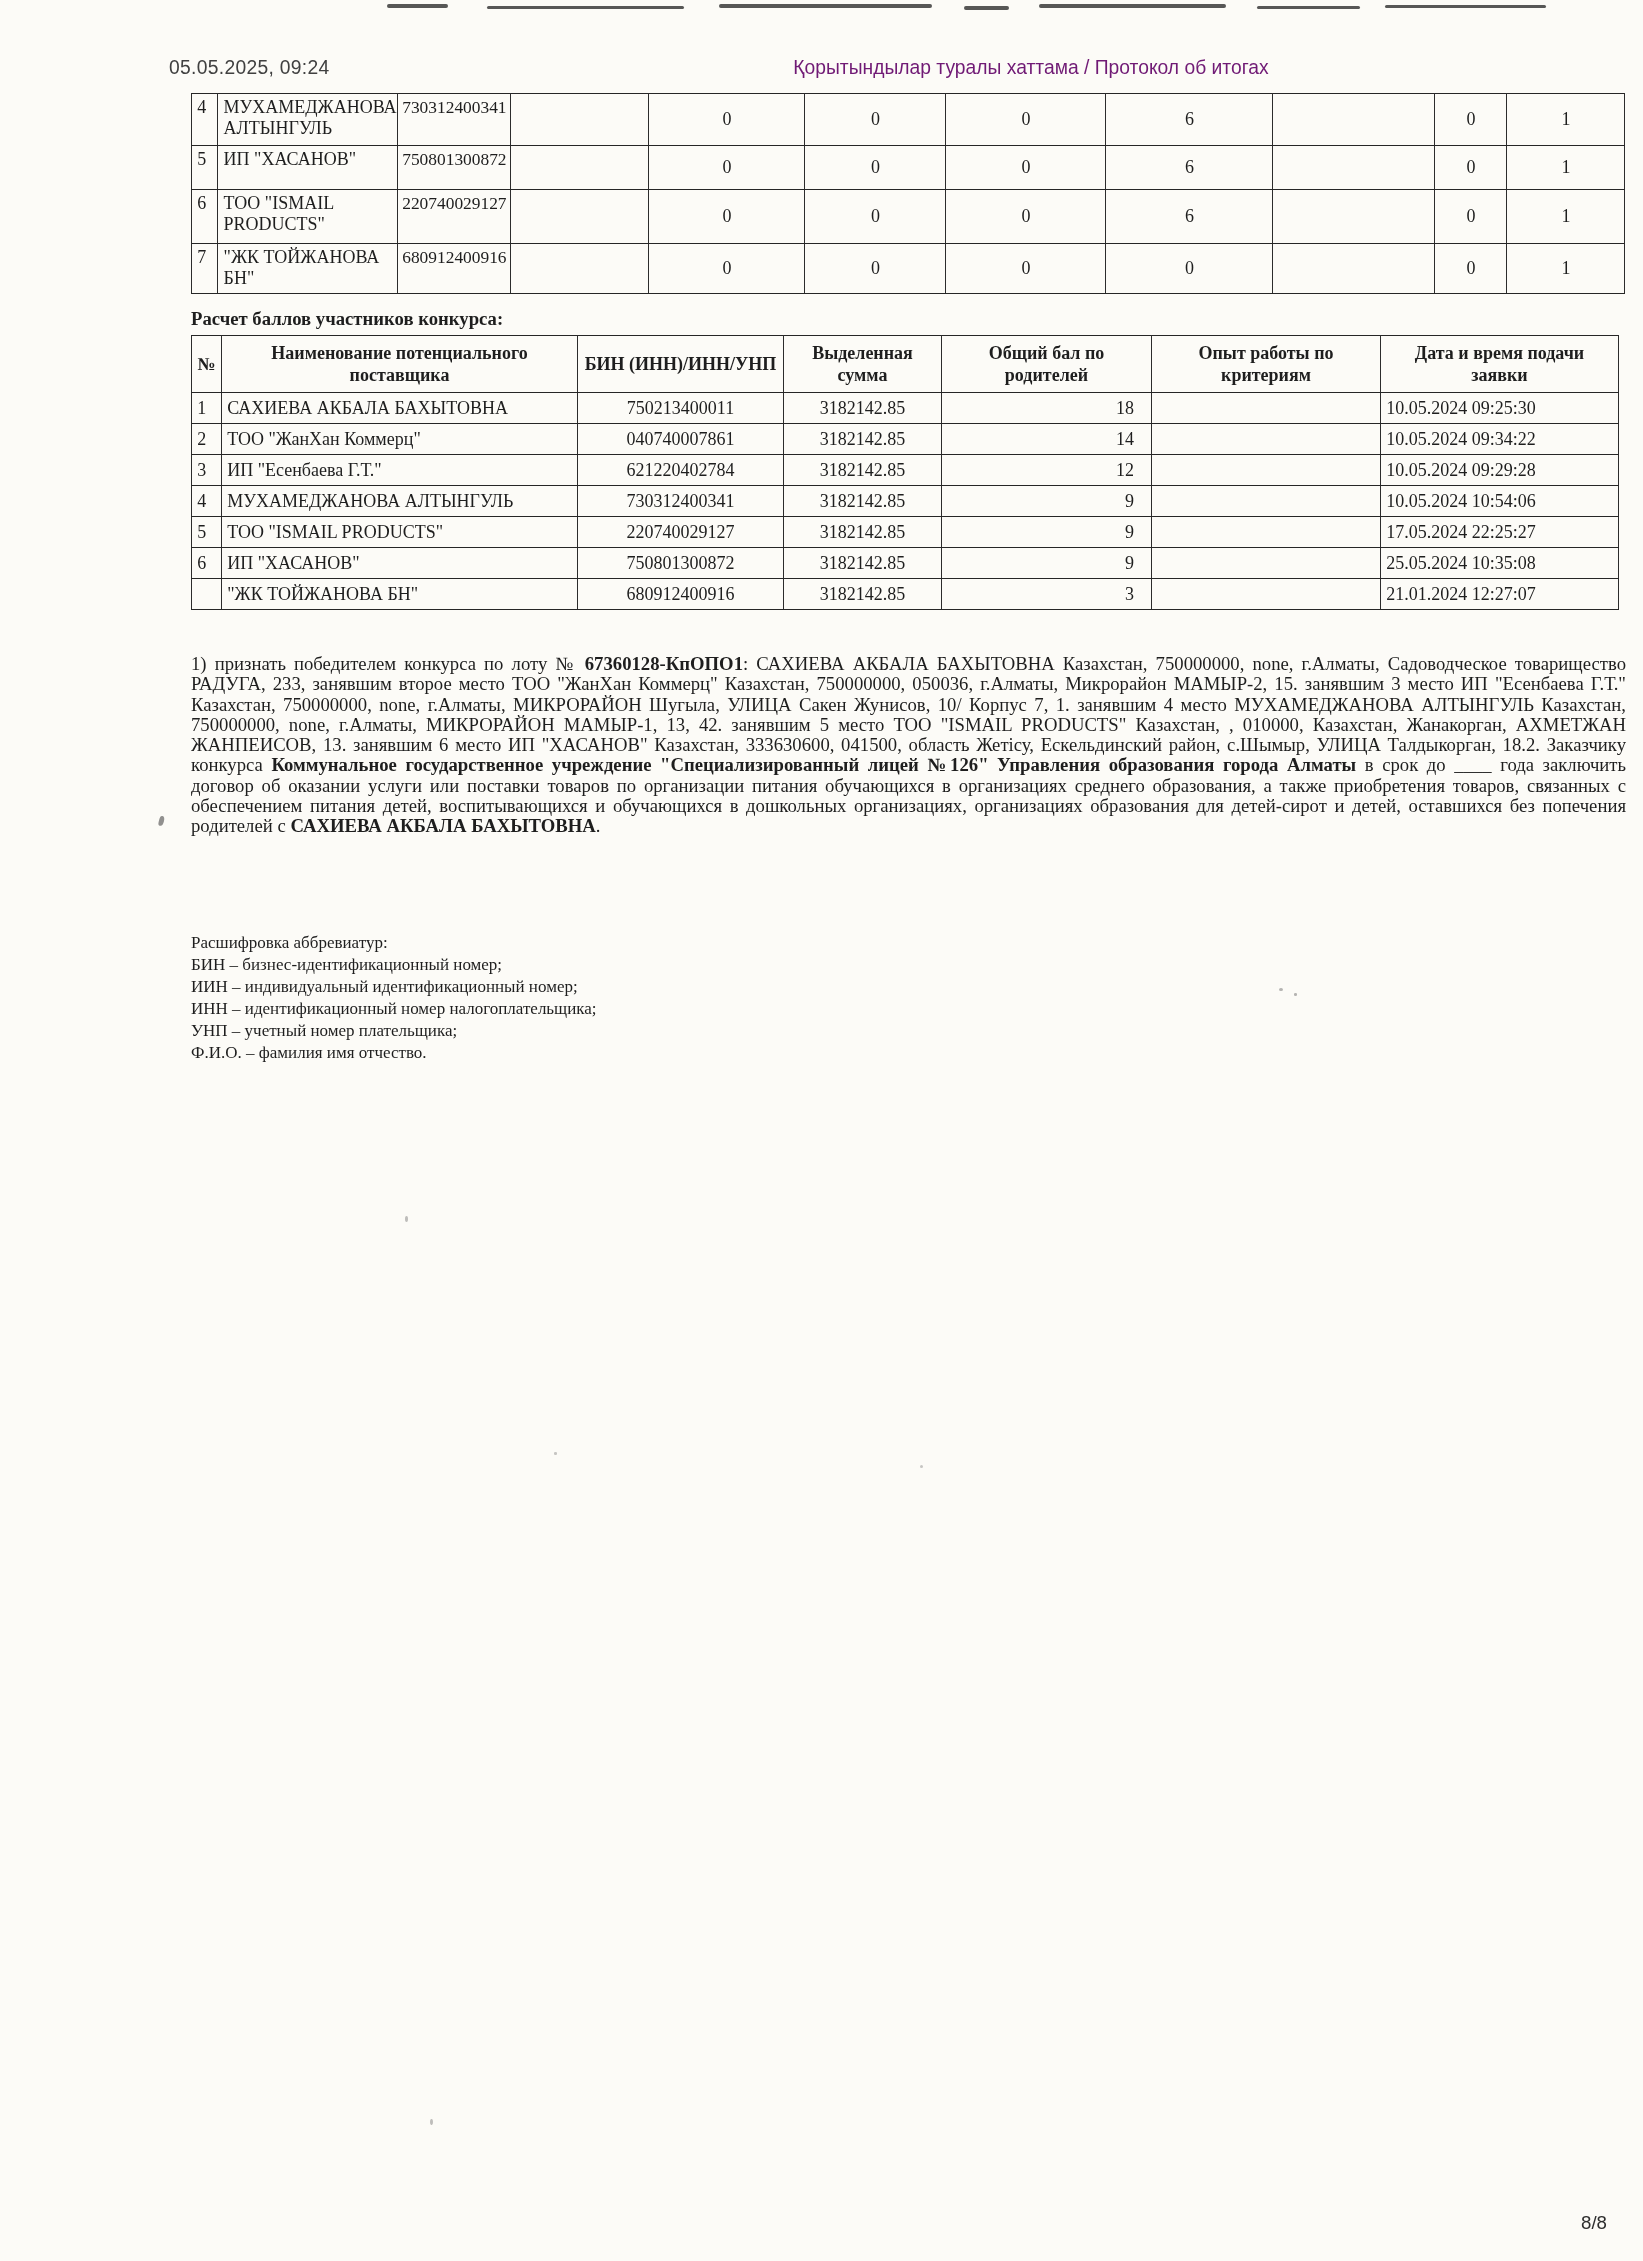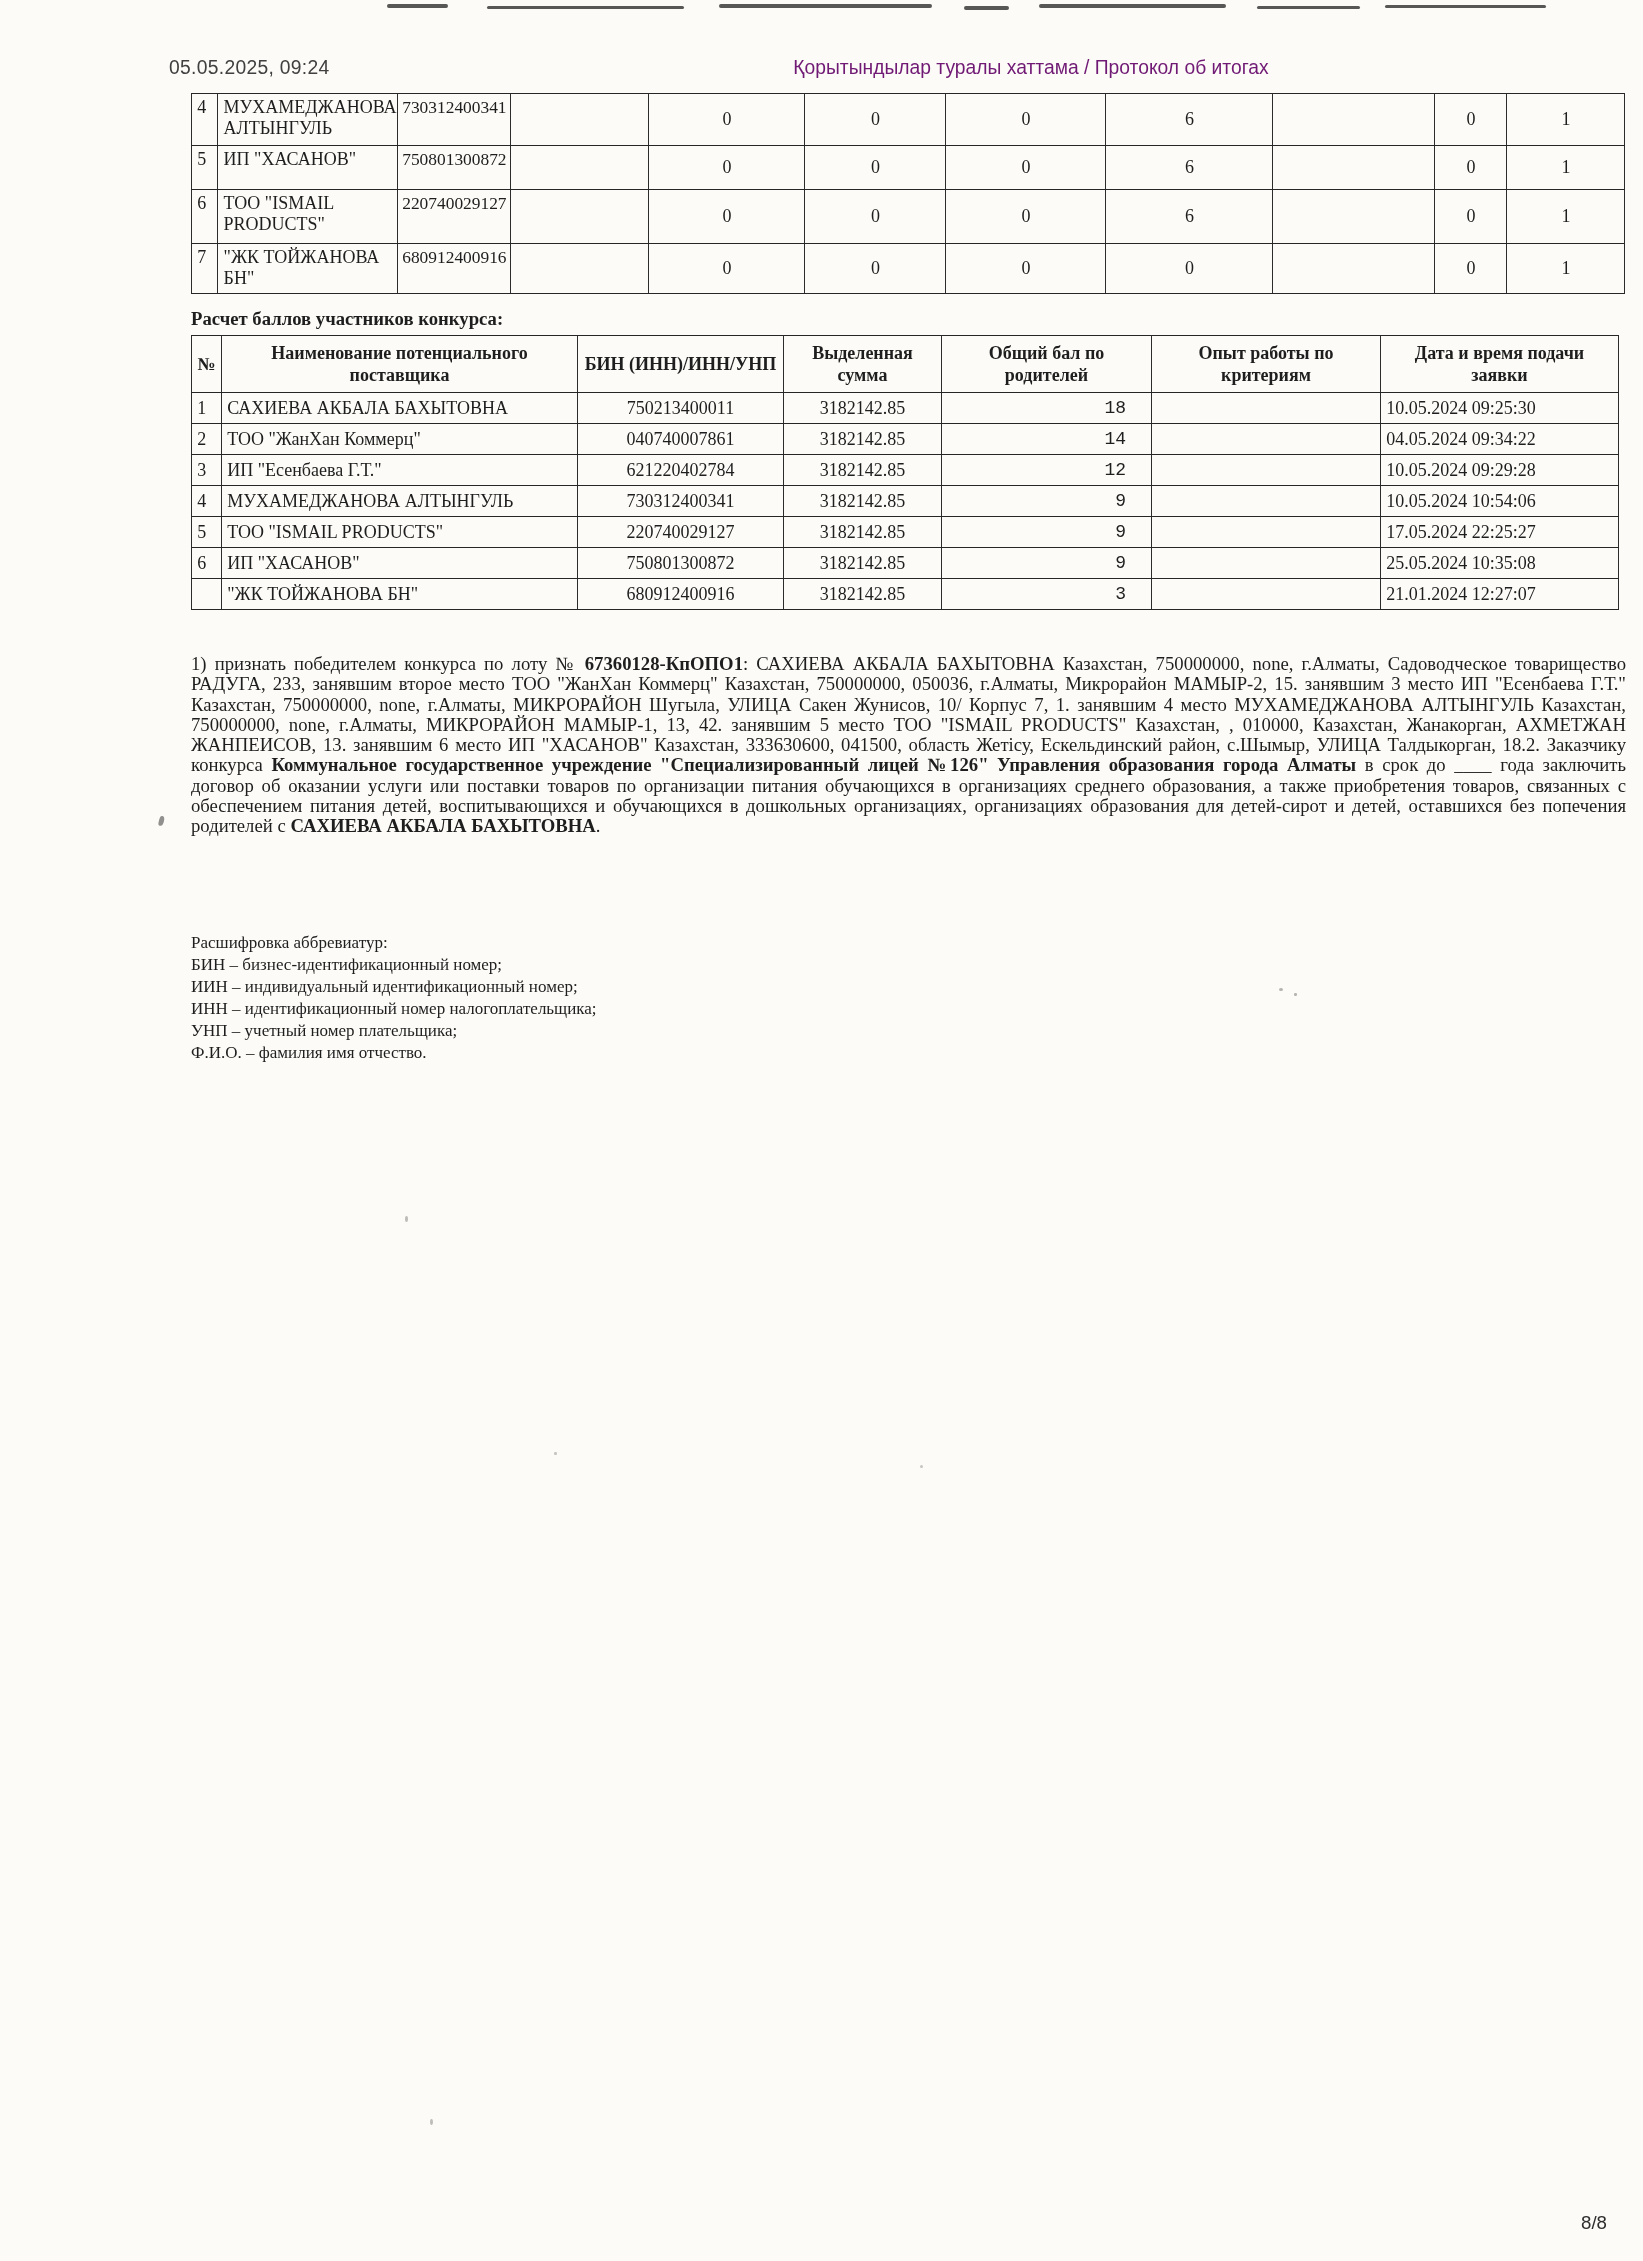--- a/index.html
+++ b/index.html
@@ -28,7 +28,7 @@
   .ctr{text-align:center;vertical-align:middle;}
   .top{vertical-align:top;}
   .lft{text-align:left;}
-  .rgt{text-align:right;padding-right:25px;vertical-align:middle;font-family:Liberation Mono, monospace;}
+  .rgt{text-align:right;padding-right:17px;vertical-align:middle;}
   .bin{font-size:17.4px;padding:2.6px 1.3px;text-align:center;}
   .t2 th{font-weight:bold;text-align:center;vertical-align:middle;line-height:1.25;}
   .t2 td{vertical-align:middle;}

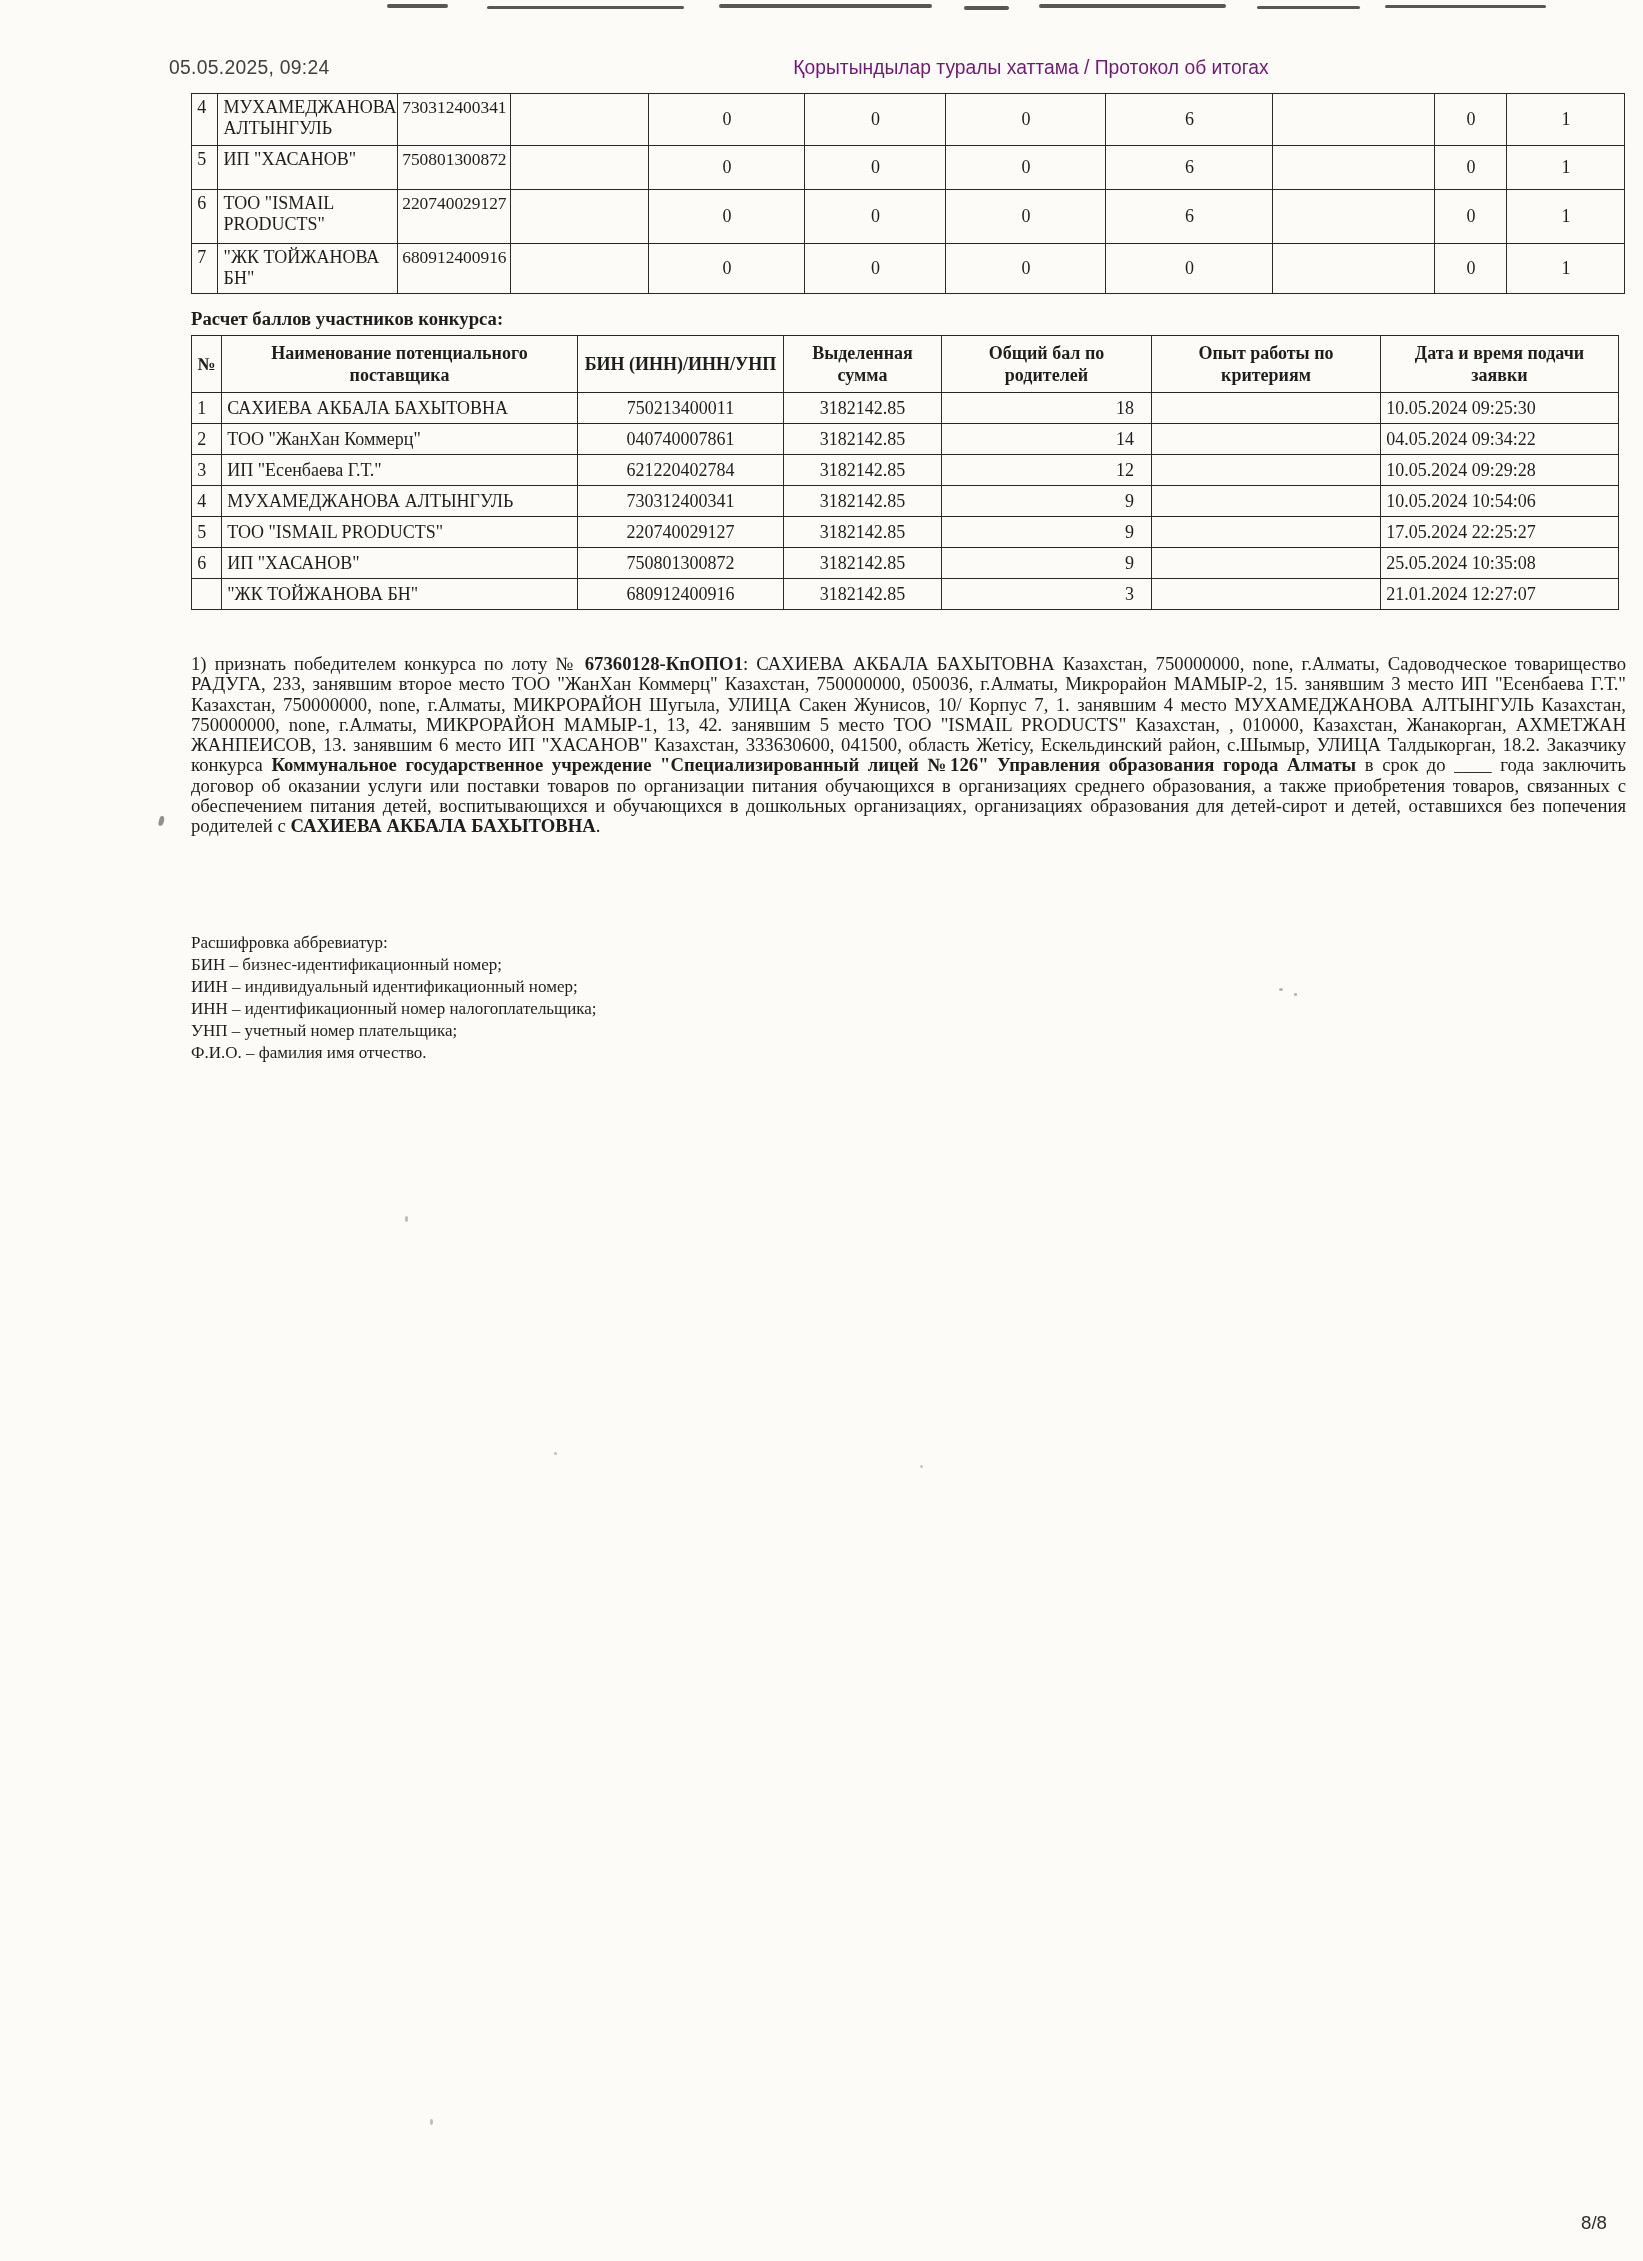--- a/index.html
+++ b/index.html
@@ -175,7 +175,7 @@
       <td class="ctr">3182142.85</td>
       <td class="rgt">14</td>
       <td></td>
-      <td class="lft">04.05.2024 09:34:22</td>
+      <td class="lft">10.05.2024 09:34:22</td>
     </tr>
     <tr style="height:31px">
       <td class="lft">3</td>

